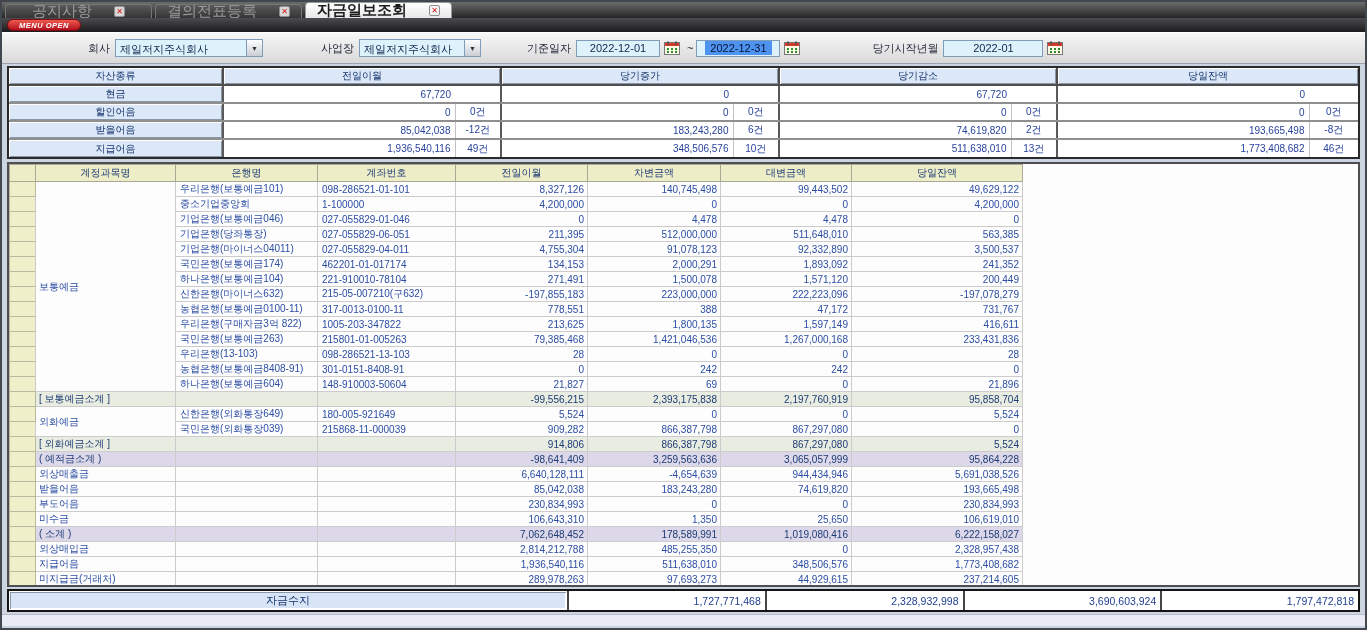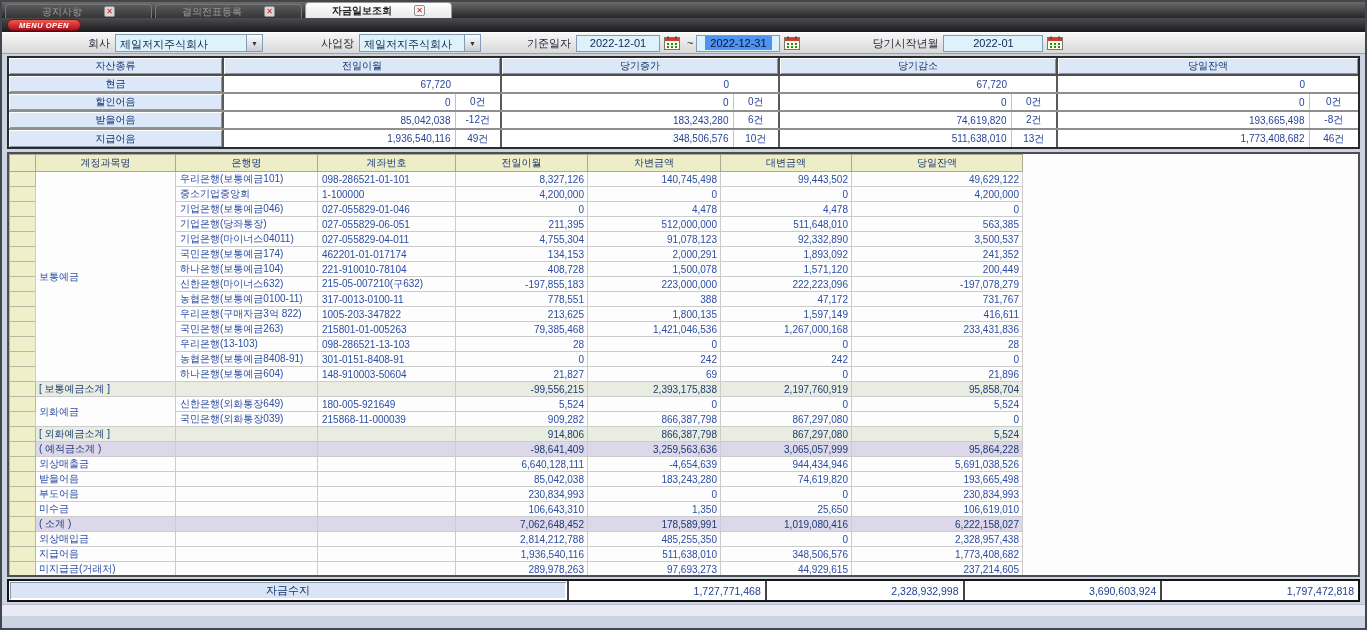--- a/index.html
+++ b/index.html
@@ -10,7 +10,7 @@
   .tabbar { height:16px; background:linear-gradient(#6b6b6b,#262626); display:flex; align-items:flex-end; padding-left:3px; }
   .tab { width:147px; height:14px; margin-right:3px; display:flex; align-items:center; justify-content:center; gap:22px;
          background:linear-gradient(#5a5a5a,#353535); border:1px solid #787878; border-bottom:none;
-         border-radius:4px 4px 0 0; color:#9b9b9b; font-size:10px; cursor:pointer; }
+         border-radius:4px 4px 0 0; color:#9b9b9b; font-size:15px; cursor:pointer; }
   .tab.active { height:16px; background:linear-gradient(#ffffff,#e8e8e8); color:#1c1c1c; font-weight:bold; border-color:#999; }
   .tab-close { width:11px; height:11px; font-size:8px; line-height:10px; text-align:center; font-weight:bold;
                color:#cf1414; background:#d8d8d8; border:1px solid #8f8f8f; border-radius:2px; }

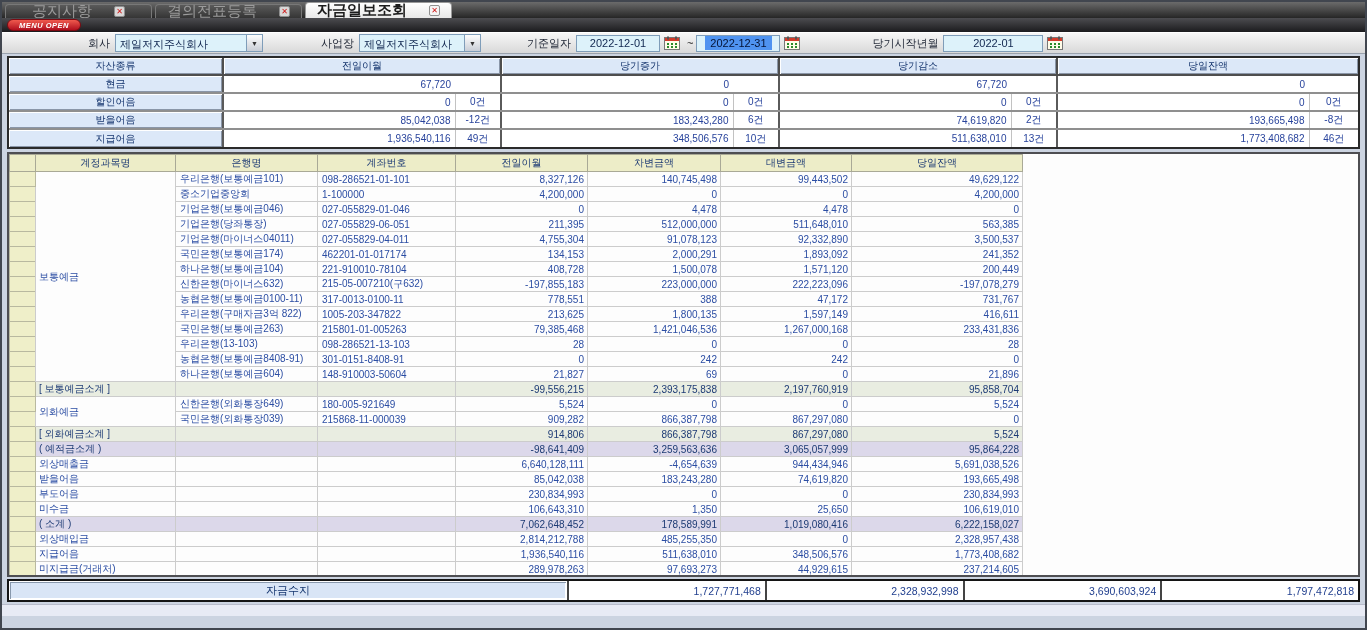--- a/index.html
+++ b/index.html
@@ -24,7 +24,7 @@
                color:#fff; font-size:7.5px; font-weight:bold; font-style:italic; letter-spacing:.5px; cursor:pointer; }
 
   
-  .filterbar { height:22px; background:linear-gradient(#f7f7f7,#d9d9d9); border-top:1px solid #fff; border-bottom:1px solid #9aa2ad;
+  .filterbar { height:32px; background:linear-gradient(#f7f7f7,#d9d9d9); border-top:1px solid #fff; border-bottom:1px solid #9aa2ad;
                display:flex; align-items:center; font-size:11px; color:#1d2433; }
   .flabel { margin-right:5px; }
   .combo { display:flex; height:18px; border:1px solid #7f9db9; background:#ddf2fa; align-items:stretch; }

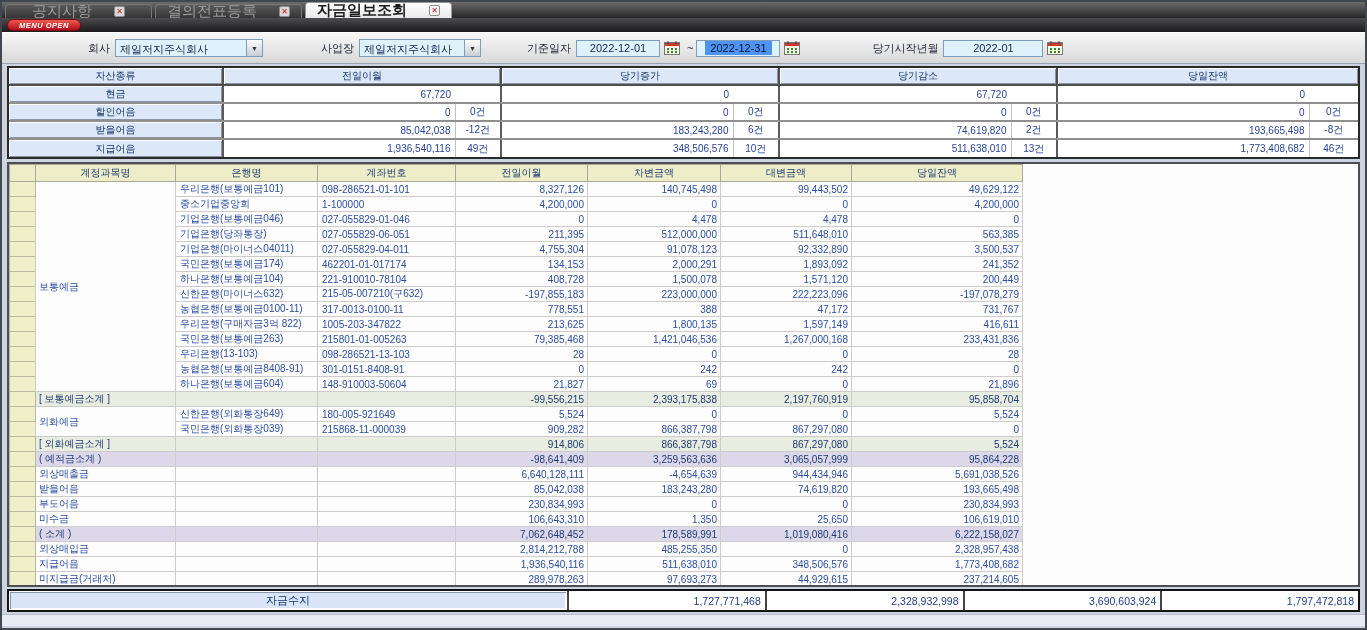--- a/index.html
+++ b/index.html
@@ -324,7 +324,7 @@
             <td class="ind"></td>
             <td class="bank">하나은행(보통예금104)</td>
             <td class="ano">221-910010-78104</td>
-            <td class="num">408,728</td>
+            <td class="num">271,491</td>
             <td class="num">1,500,078</td>
             <td class="num">1,571,120</td>
             <td class="num">200,449</td>

